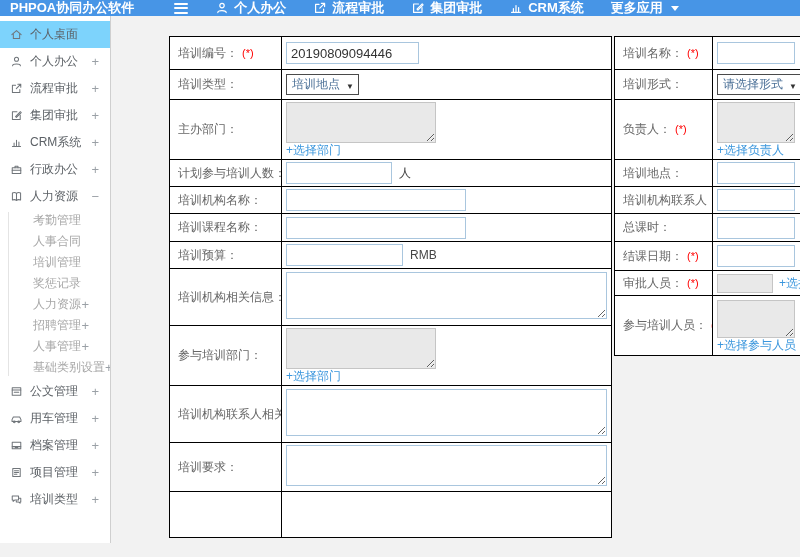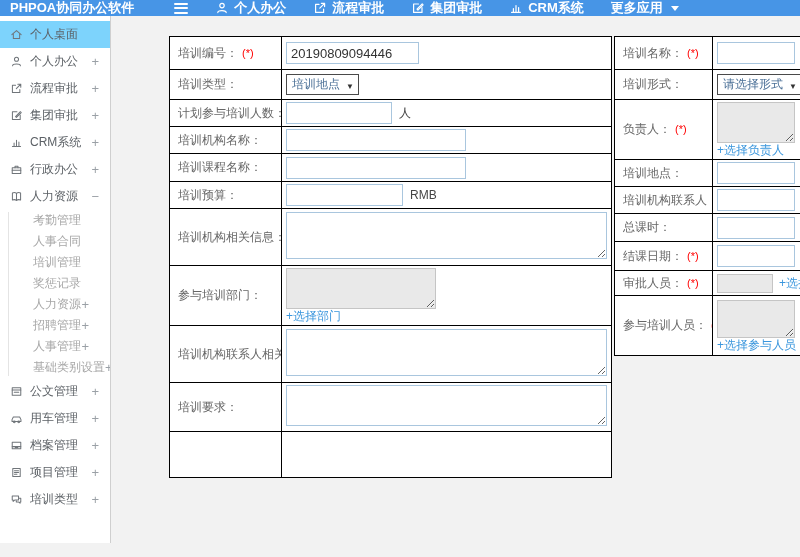--- a/index.html
+++ b/index.html
@@ -250,6 +250,15 @@
                   <span class="arw"></span>
                 </span></td>
         </tr>
+        <tr style="height:56px">
+          <td class="lbl"><span>主办部门：</span></td>
+          <td>
+            <div class="ta-wrap">
+              <textarea class="gray-ta" readonly="" style="width: 150px; height: 41px;"></textarea>
+              <a class="link">+选择部门</a>
+            </div>
+          </td>
+        </tr>
         <tr style="height:27px">
           <td class="lbl"><span>计划参与培训人数：</span></td>
           <td>

